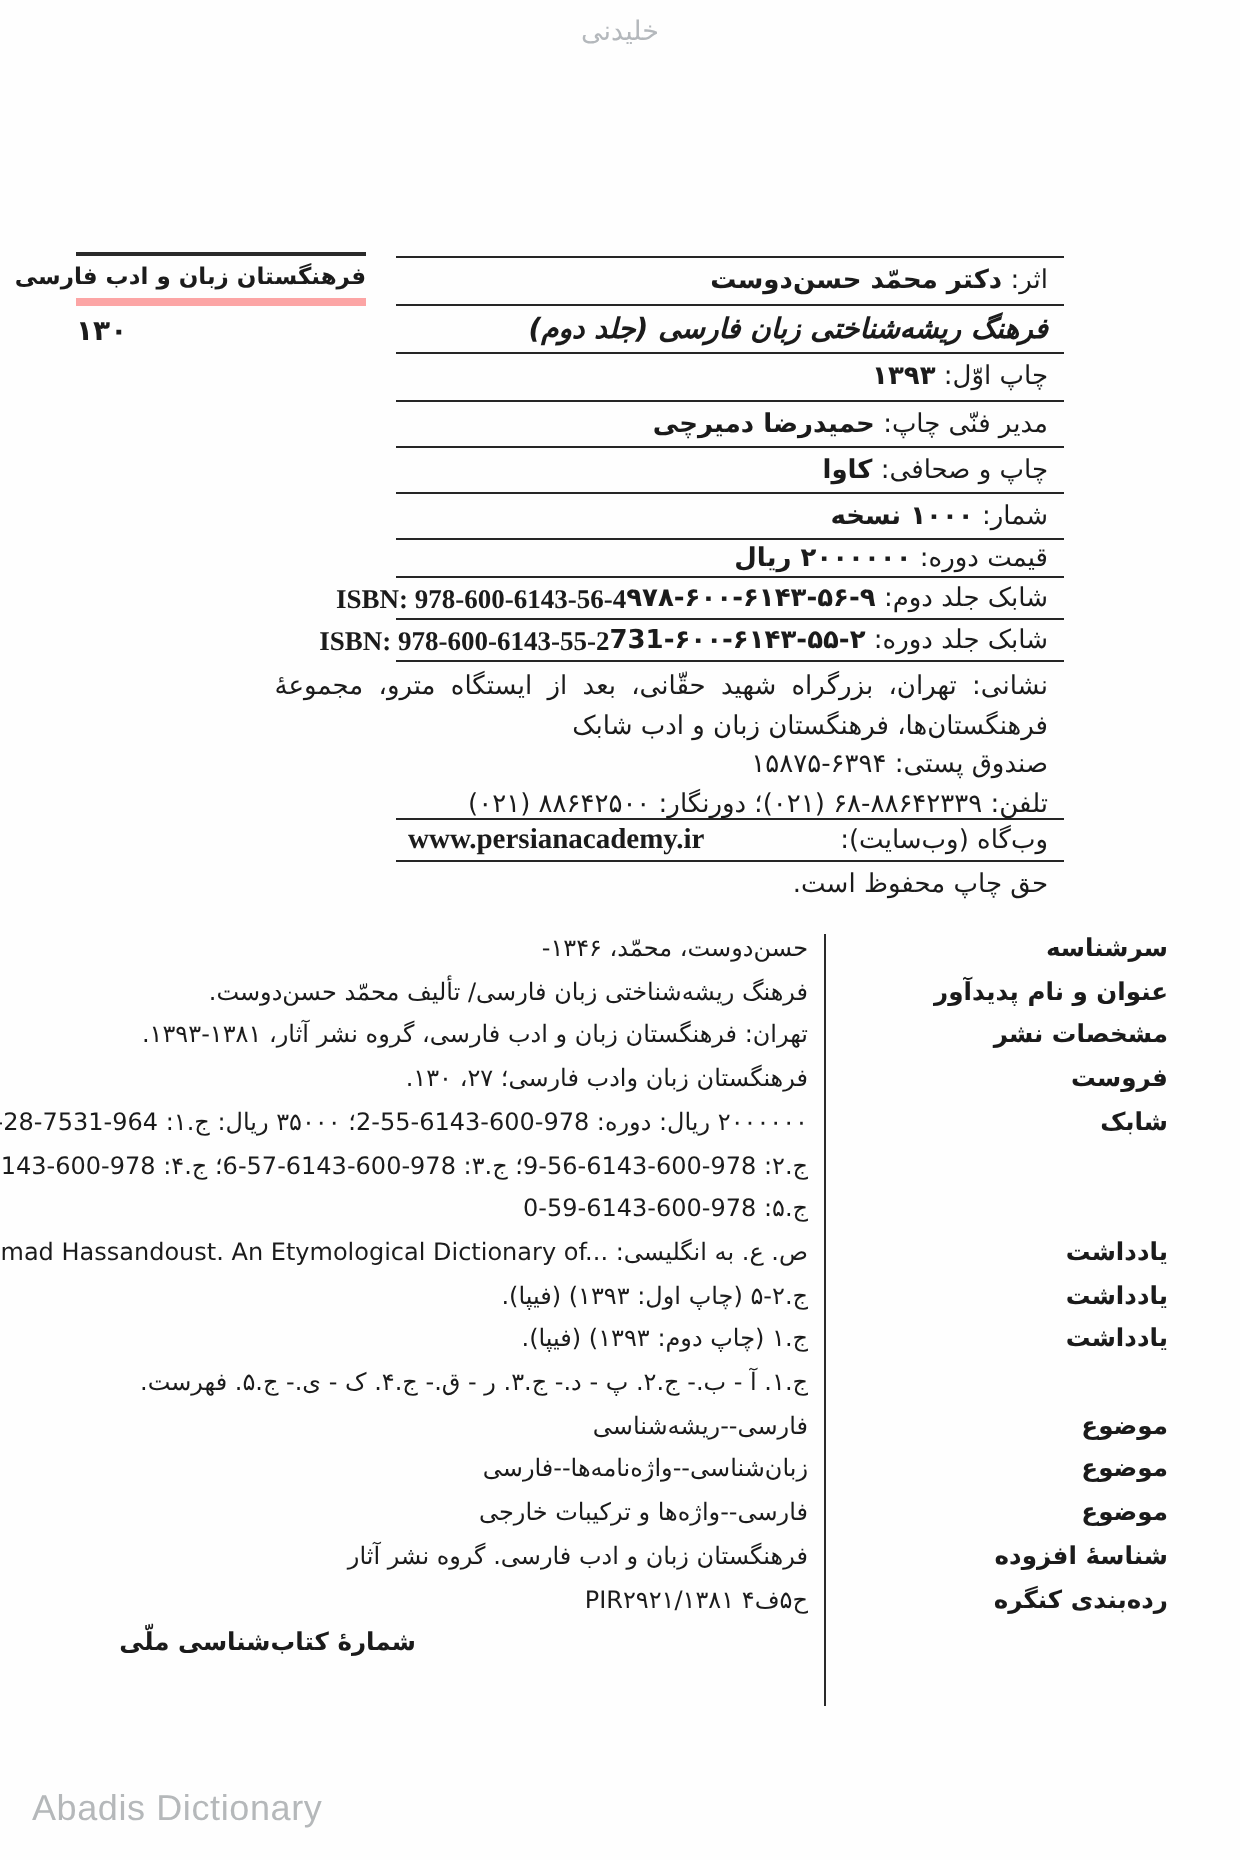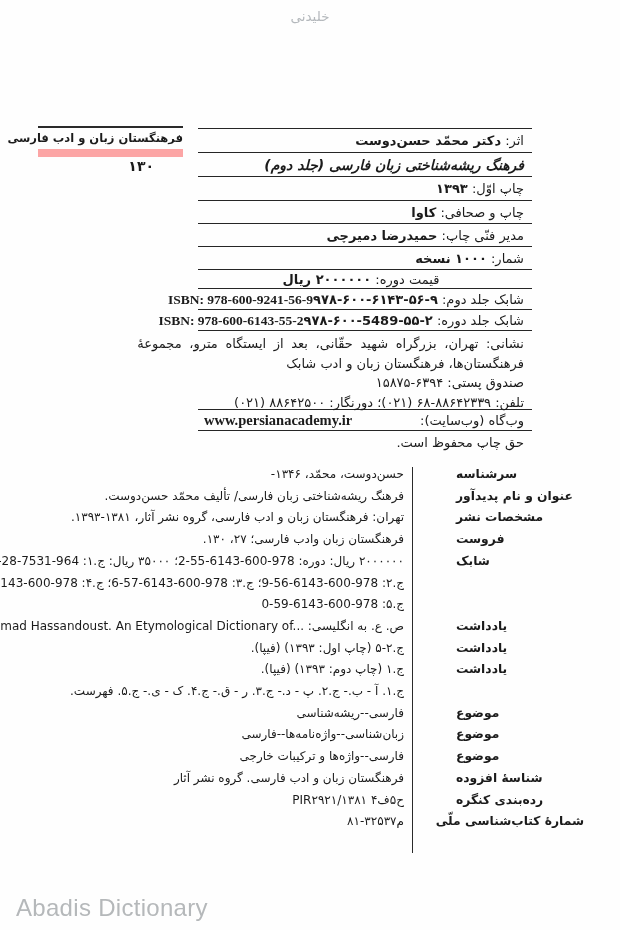--- a/index.html
+++ b/index.html
@@ -15,7 +15,7 @@
   
   .series-box{
     position:absolute;left:38px;top:126px;width:145px;
-    border-top:2px solid #2a2a2a;border-bottom:8px solid #fca5a5;
+    border-top:2px solid #2a2a2a;border-bottom:4px solid #fca5a5;
     padding:3px 0 4px;text-align:center;
     direction:rtl;font-weight:bold;font-size:11.5px;white-space:nowrap;
   }

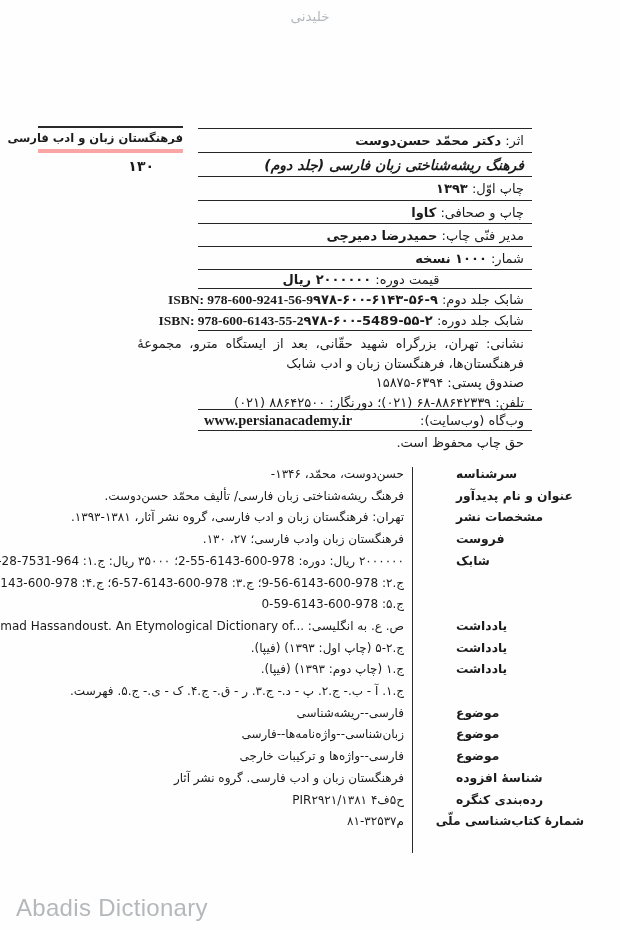--- a/index.html
+++ b/index.html
@@ -20,7 +20,7 @@
     direction:rtl;font-weight:bold;font-size:11.5px;white-space:nowrap;
   }
   .series-number{
-    position:absolute;left:22px;top:158px;width:132px;text-align:right;
+    position:absolute;left:38px;top:158px;width:132px;text-align:left;
     direction:rtl;font-weight:bold;font-size:14px;
   }
   

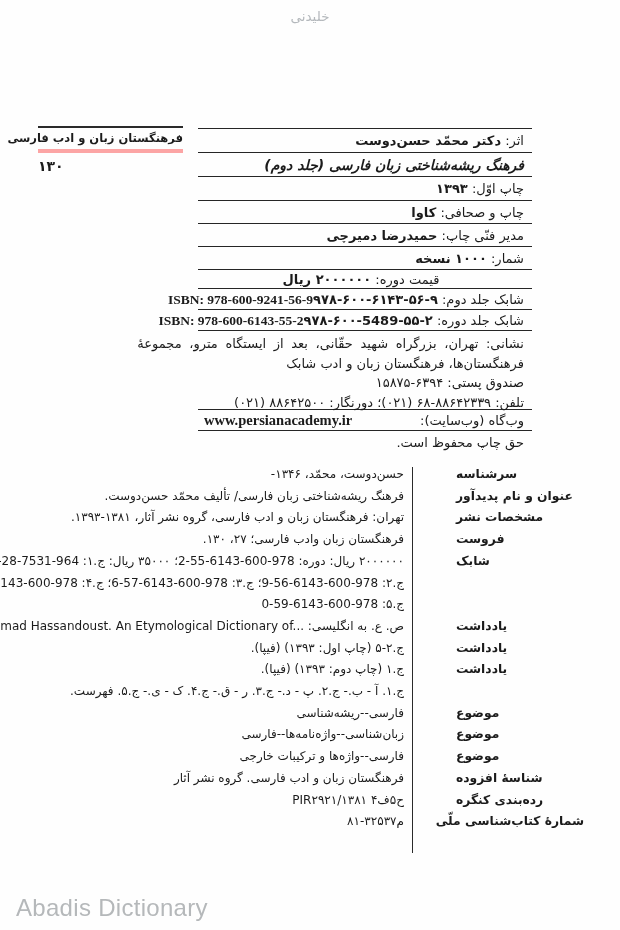--- a/index.html
+++ b/index.html
@@ -94,12 +94,12 @@
     <b>۱۳۹۳</b>
   </div>
   <div class="c-row h23">
+    <span>مدیر فنّی چاپ:</span>
+    <b>حمیدرضا دمیرچی</b>
+  </div>
+  <div class="c-row h23">
     <span>چاپ و صحافی:</span>
     <b>کاوا</b>
-  </div>
-  <div class="c-row h23">
-    <span>مدیر فنّی چاپ:</span>
-    <b>حمیدرضا دمیرچی</b>
   </div>
   <div class="c-row h23">
     <span>شمار:</span>

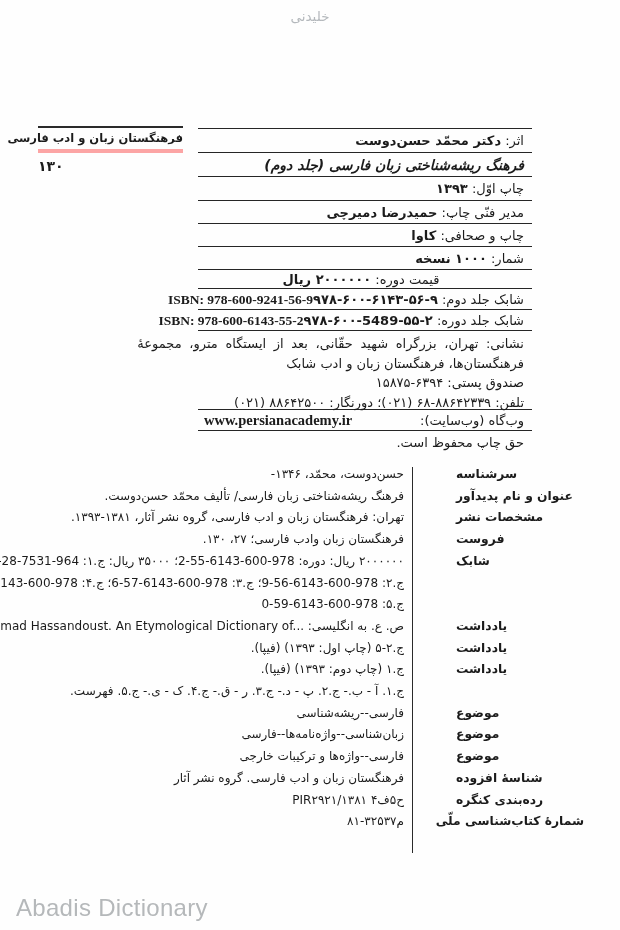--- a/index.html
+++ b/index.html
@@ -36,7 +36,7 @@
   }
   .h24{height:24px;line-height:24px;}
   .h23{height:23px;line-height:23px;}
-  .h19{height:19px;line-height:19px;text-align:center;}
+  .h19{height:19px;line-height:19px;}
   .h21{height:21px;line-height:21px;}
   .title-row{font-weight:bold;font-style:italic;font-size:14px;}
   .c-row b{font-weight:bold;}

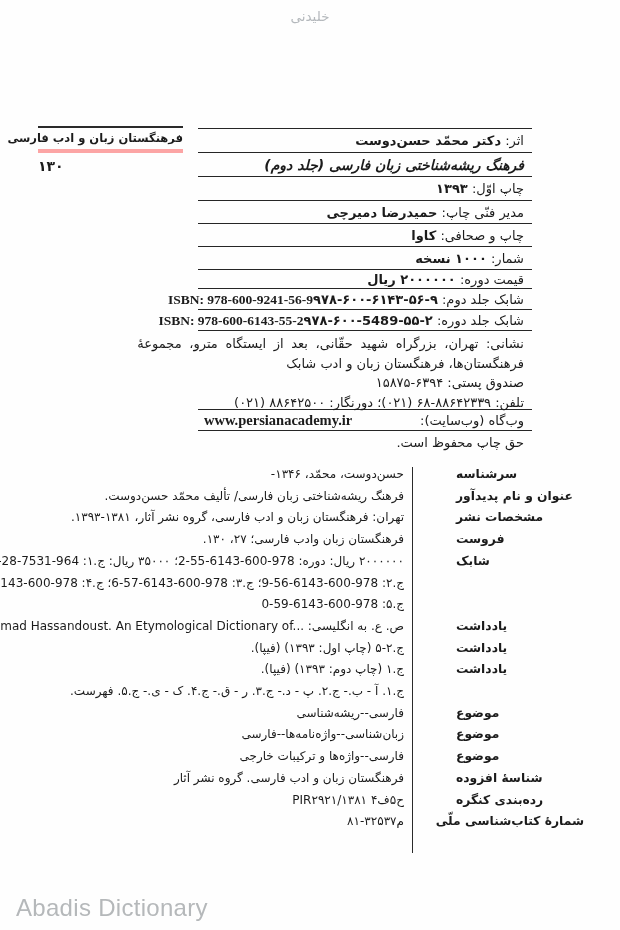--- a/index.html
+++ b/index.html
@@ -115,7 +115,7 @@
       <span>شابک جلد دوم:</span>
       <b>⁦۹۷۸-۶۰۰-۶۱۴۳-۵۶-۹⁩</b>
     </span>
-    <span class="latin en-isbn">ISBN: 978-600-9241-56-9</span>
+    <span class="latin en-isbn">ISBN: 978-600-6143-56-4</span>
   </div>
   <div class="c-row h21 isbn-row">
     <span>

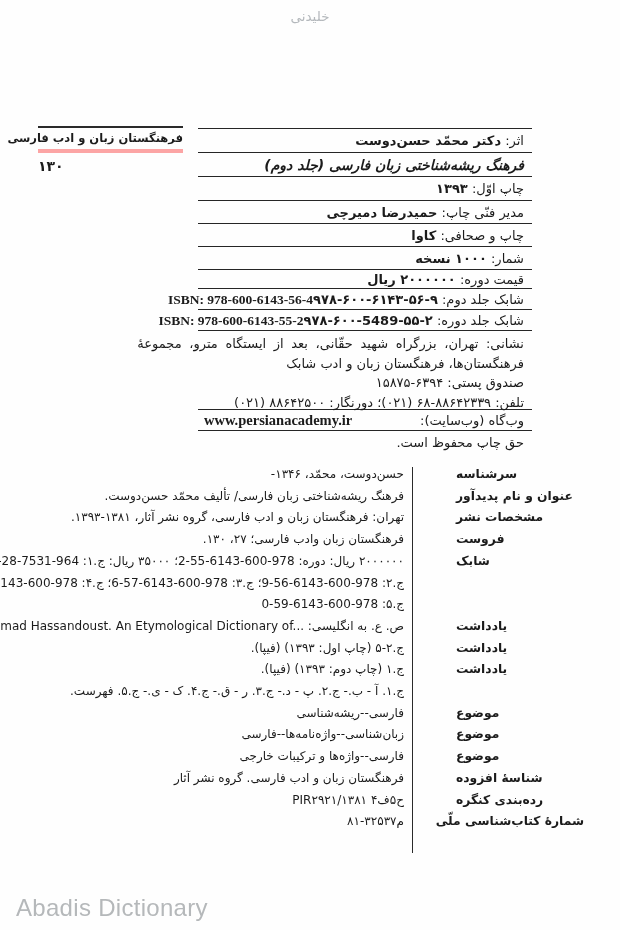--- a/index.html
+++ b/index.html
@@ -120,7 +120,7 @@
   <div class="c-row h21 isbn-row">
     <span>
       <span>شابک جلد دوره:</span>
-      <b>⁦۹۷۸-۶۰۰-5489-۵۵-۲⁩</b>
+      <b>⁦731-۶۰۰-۶۱۴۳-۵۵-۲⁩</b>
     </span>
     <span class="latin en-isbn">ISBN: 978-600-6143-55-2</span>
   </div>

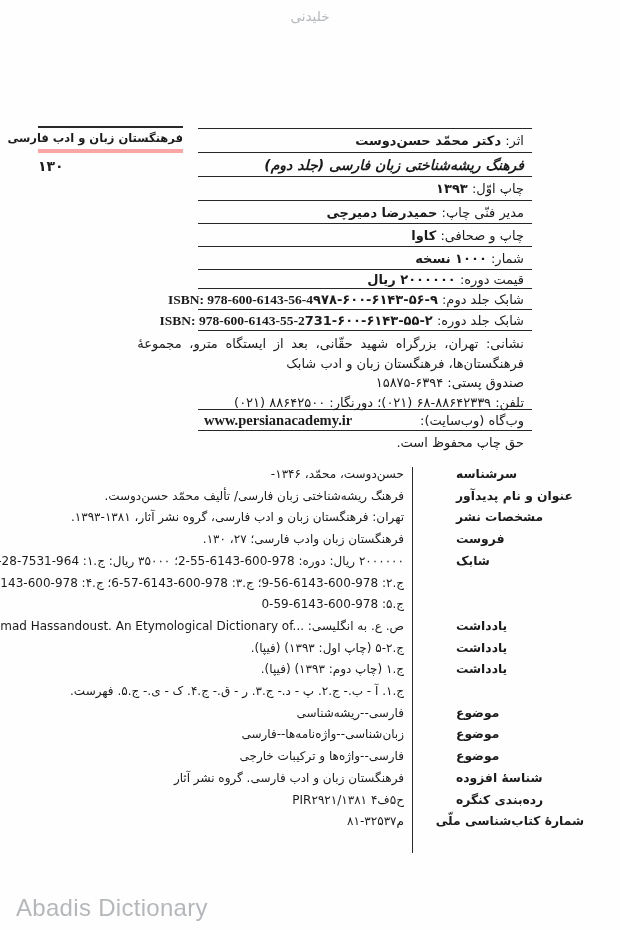--- a/index.html
+++ b/index.html
@@ -64,7 +64,7 @@
   }
   .f-label{
     width:180px;flex:none;box-sizing:border-box;padding-left:52px;
-    direction:rtl;text-align:left;font-weight:bold;font-size:12.3px;white-space:nowrap;
+    direction:rtl;text-align:right;font-weight:bold;font-size:12.3px;white-space:nowrap;
   }
   .f-val .line{line-height:21.7px;white-space:nowrap;}
   .site-name{

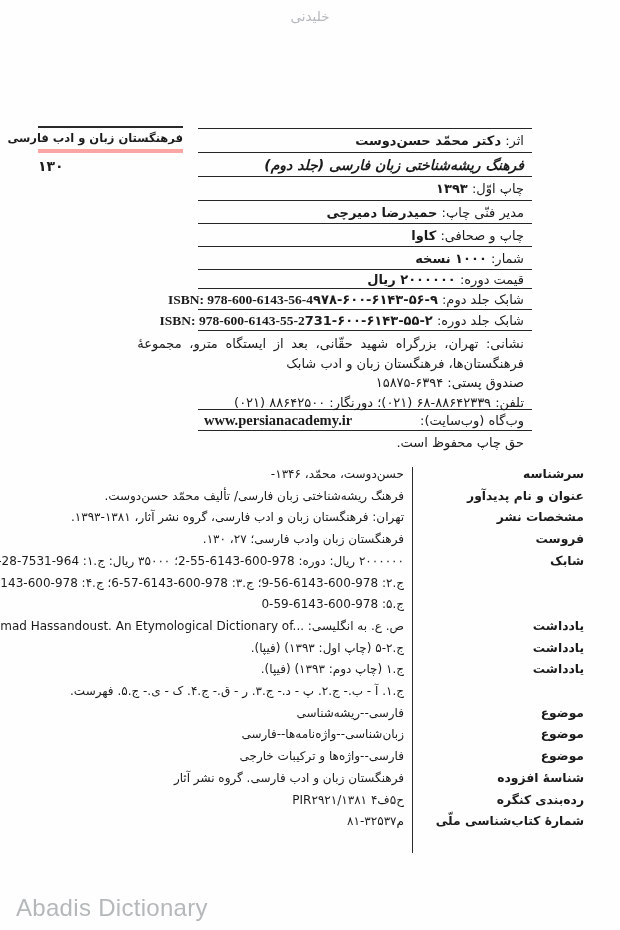--- a/index.html
+++ b/index.html
@@ -205,7 +205,6 @@
     <div class="f-label">رده‌بندی کنگره</div>
   </div>
   <div class="f-row">
-    <div class="f-val">⁦۸۱-۳۲۵۳۷م⁩</div>
     <div class="f-label">شمارهٔ کتاب‌شناسی ملّی</div>
   </div>
 </div>

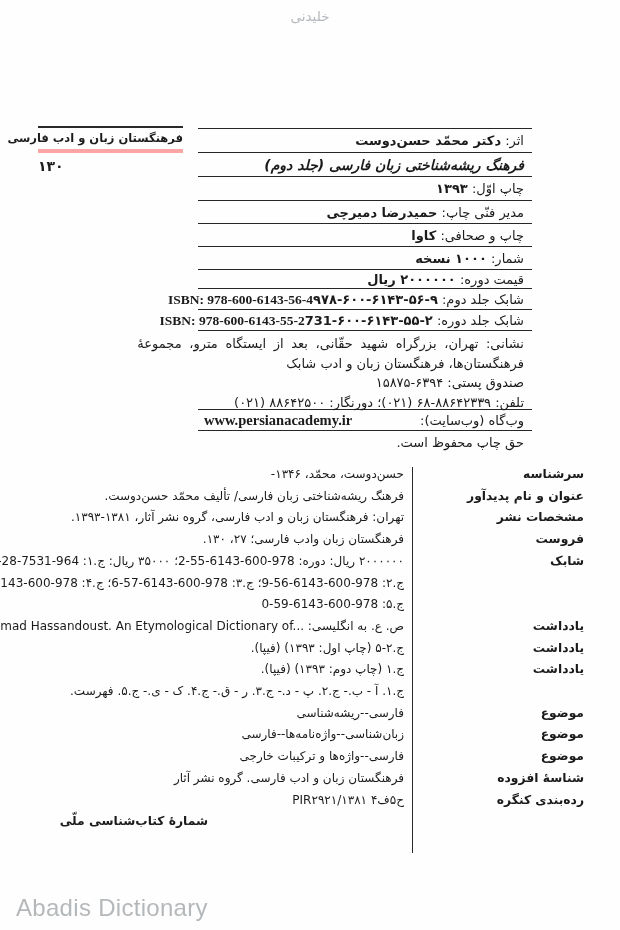--- a/index.html
+++ b/index.html
@@ -69,7 +69,7 @@
   .f-val .line{line-height:21.7px;white-space:nowrap;}
   .site-name{
     position:absolute;left:16px;top:894px;
-    font-family:"Liberation Sans",sans-serif;font-size:24px;color:#b5b8ba;letter-spacing:.3px;
+    font-family:"Liberation Sans",sans-serif;font-size:18px;color:#b5b8ba;letter-spacing:.3px;
   }
 </style>
 </head>

